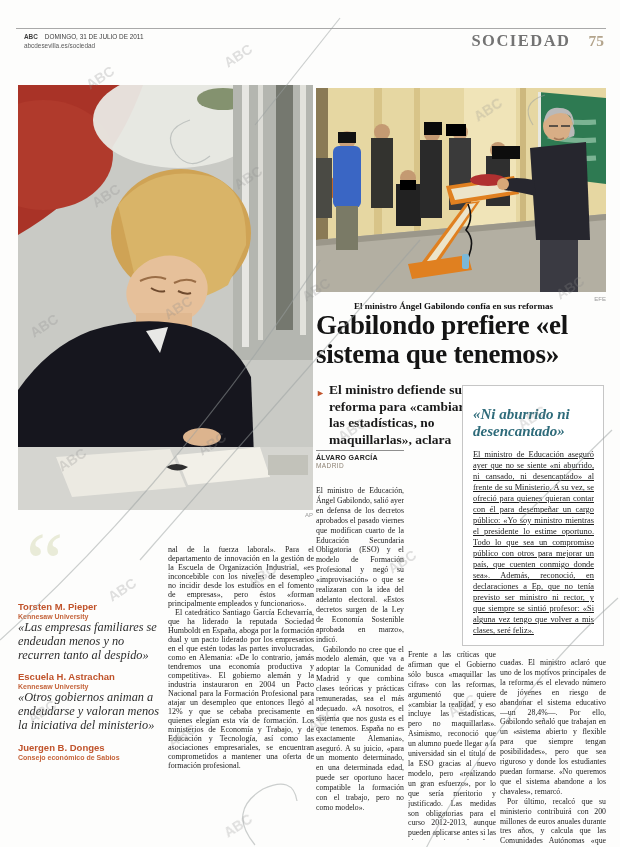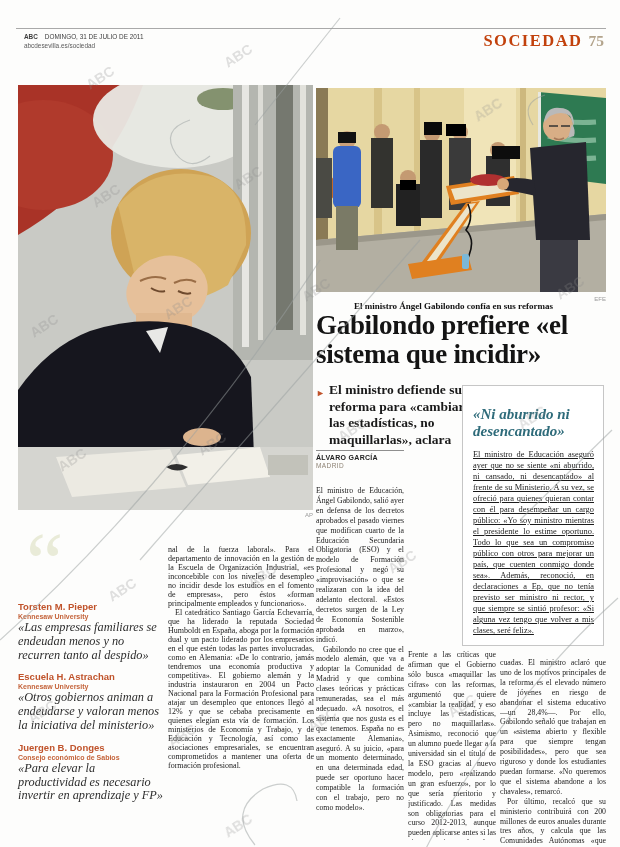--- a/index.html
+++ b/index.html
@@ -12,7 +12,7 @@
   #masthead-left b{font-weight:700;margin-right:7px;}
   #masthead-url{color:#5a5a5a;}
   #section-block{top:31px;right:16px;text-align:right;white-space:nowrap;}
-  #section-name{font-size:16.5px;letter-spacing:1.5px;color:#c2410c;font-weight:600;text-align:center;}
+  #section-name{font-size:16.5px;letter-spacing:1.5px;color:#737373;font-weight:600;text-align:center;}
   #page-num{font-size:15.5px;color:#b3a48c;font-weight:600;margin-left:6px;}
   
   #photo-merkel{top:85px;left:18px;width:295px;height:425px;overflow:hidden;background:#c9cac5;}

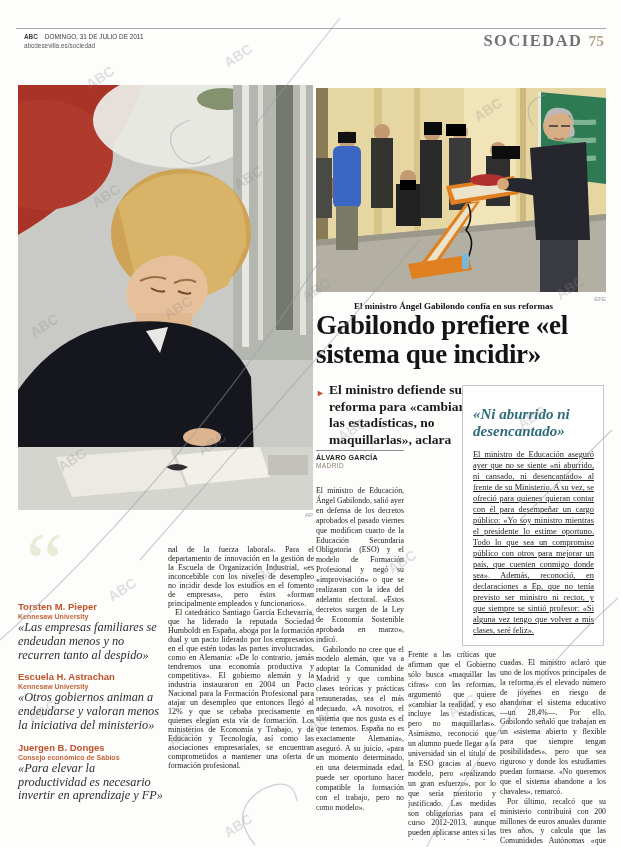--- a/index.html
+++ b/index.html
@@ -13,7 +13,7 @@
   #masthead-url{color:#5a5a5a;}
   #section-block{top:31px;right:16px;text-align:right;white-space:nowrap;}
   #section-name{font-size:16.5px;letter-spacing:1.5px;color:#737373;font-weight:600;text-align:center;}
-  #page-num{font-size:15.5px;color:#b3a48c;font-weight:600;margin-left:6px;}
+  #page-num{font-size:15.5px;color:#b3a48c;font-weight:600;margin-left:18px;}
   
   #photo-merkel{top:85px;left:18px;width:295px;height:425px;overflow:hidden;background:#c9cac5;}
   #credit-ap{top:512px;left:18px;width:295px;text-align:right;font-family:"Liberation Sans",sans-serif;font-size:6px;color:#9a9a9a;}

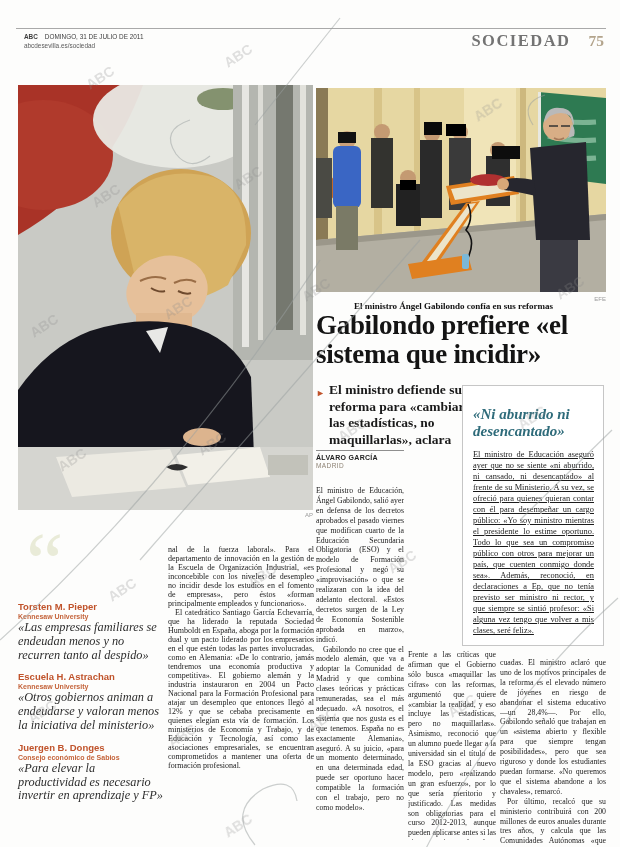--- a/index.html
+++ b/index.html
@@ -181,7 +181,7 @@
     <span id="photo-caption">El ministro Ángel Gabilondo confía en sus reformas</span>
   </div>
 
-  <h1 class="abs" id="headline">Gabilondo prefiere «el sistema que incidir»</h1>
+  <h1 class="abs" id="headline">Gabilondo prefiere «el sistema que tenemos»</h1>
 
   <div class="abs" id="right-body">
     <div class="abs" id="subhead">

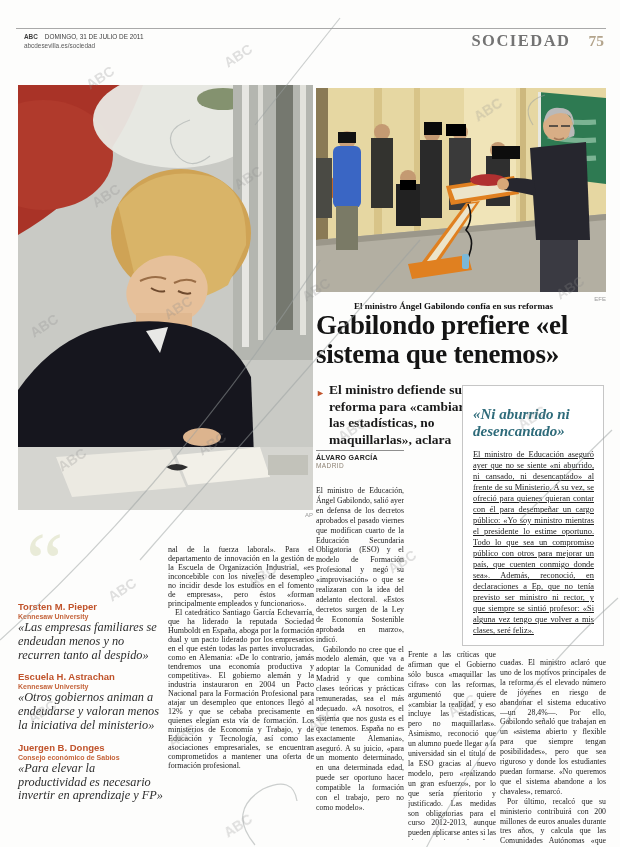--- a/index.html
+++ b/index.html
@@ -113,7 +113,6 @@
     <div>
       <div class="q-name">Juergen B. Donges</div>
       <div class="q-affil">Consejo económico de Sabios</div>
-      <div class="q-text">«Para elevar la productividad es necesario invertir en aprendizaje y FP»</div>
     </div>
   </div>
 

